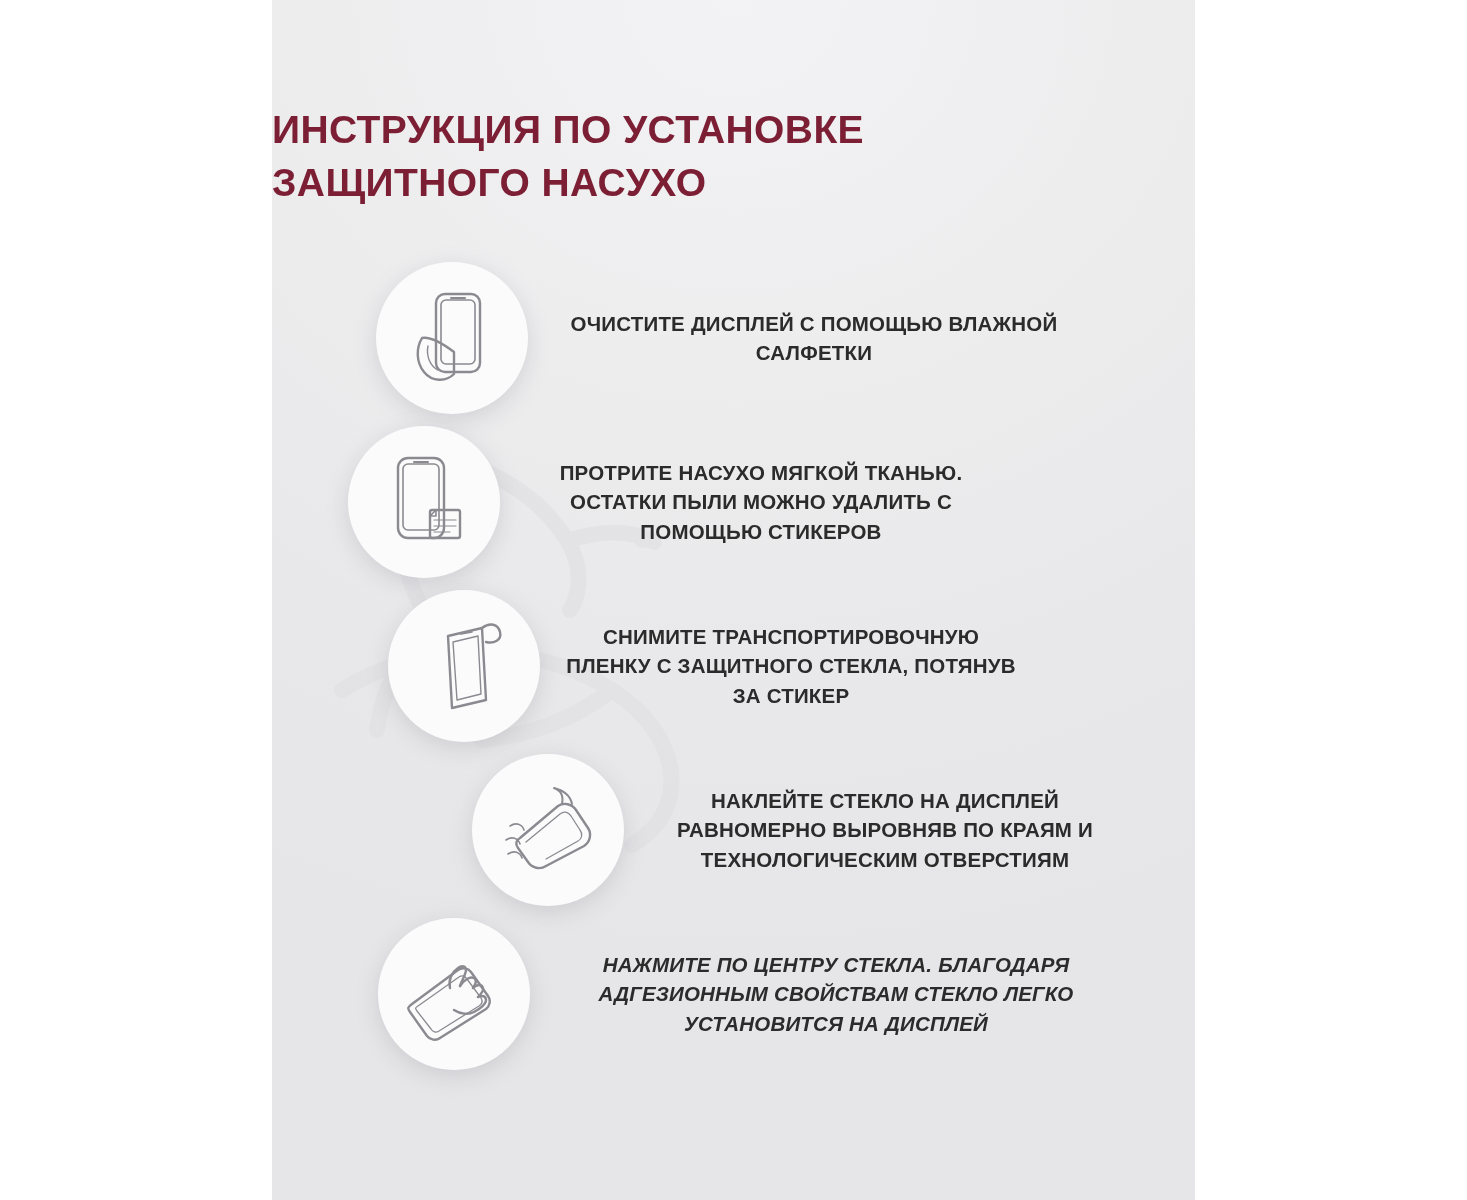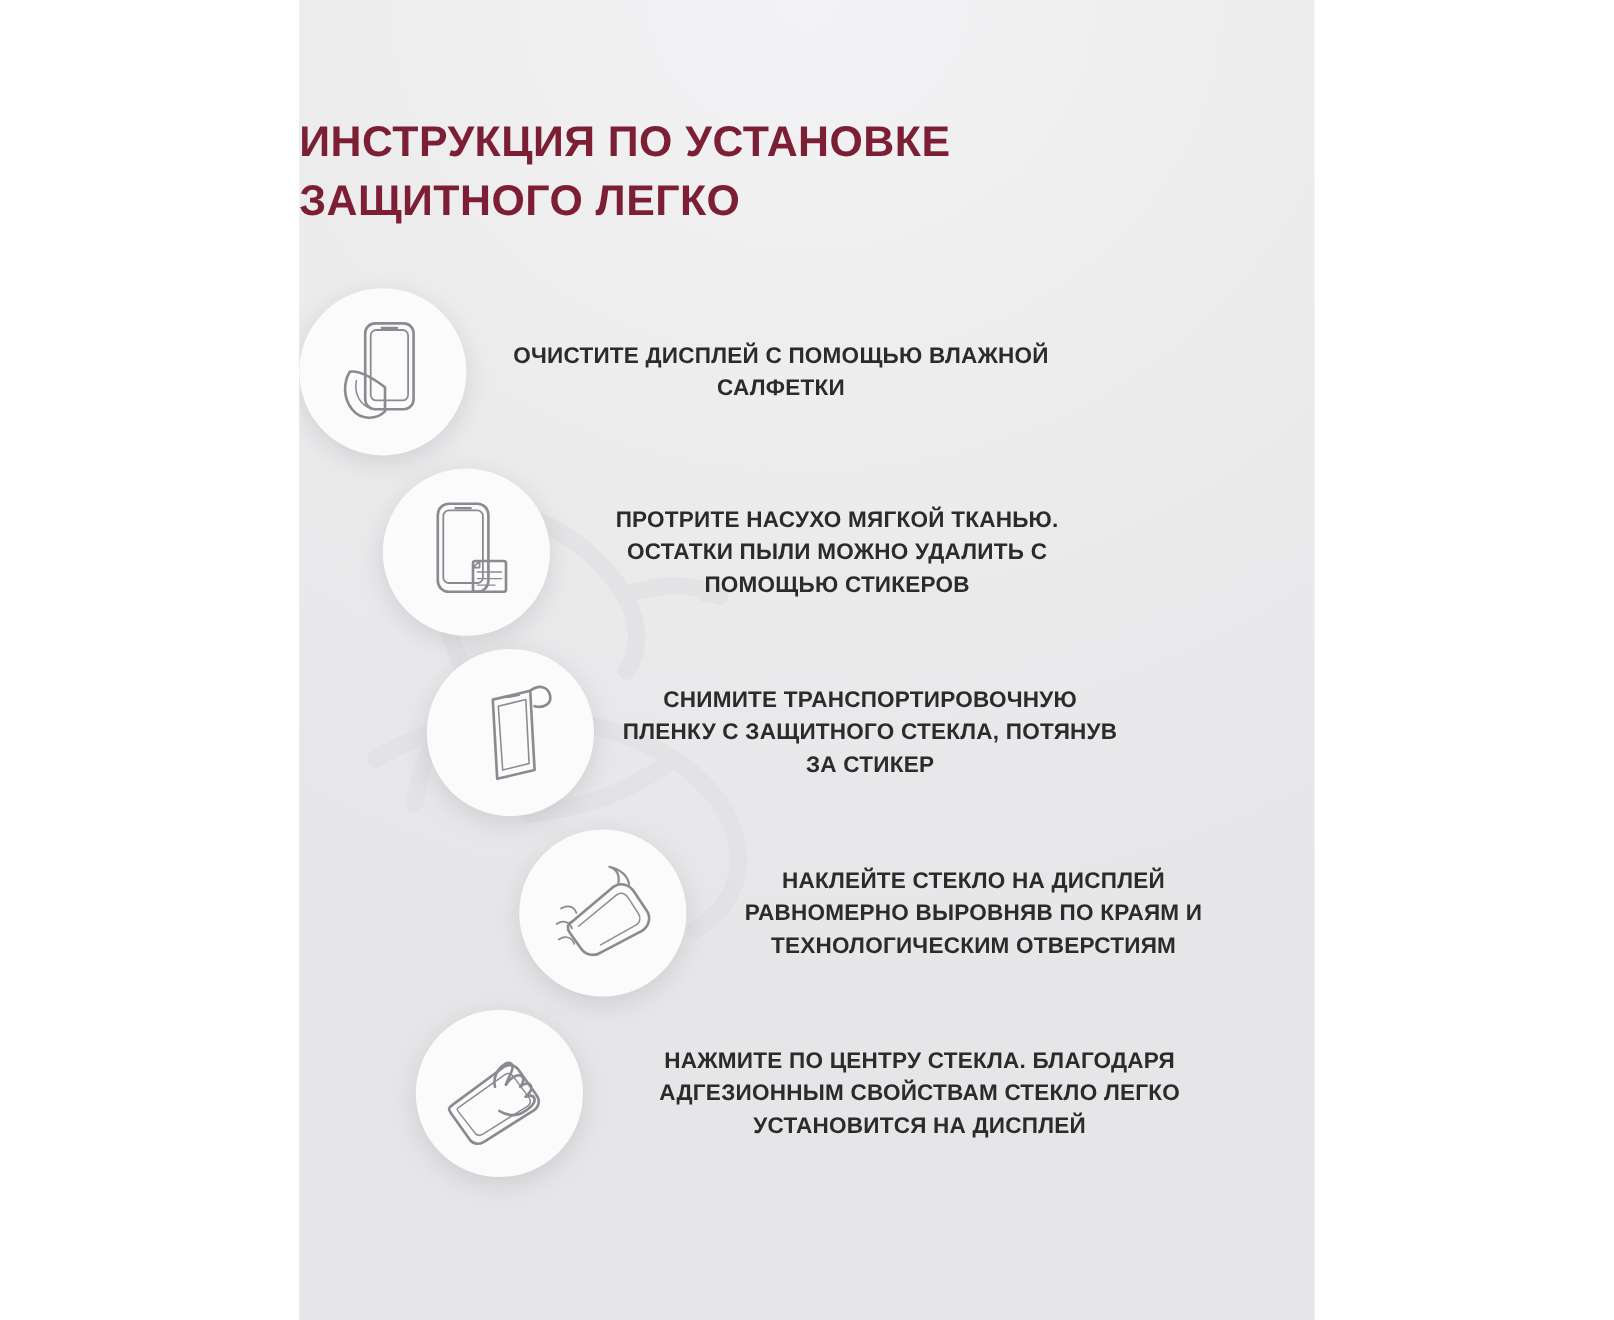--- a/index.html
+++ b/index.html
@@ -132,7 +132,7 @@
 
     <div class="title">
       <div>ИНСТРУКЦИЯ ПО УСТАНОВКЕ</div>
-      <div>ЗАЩИТНОГО ЛЕГКО</div>
+      <div>ЗАЩИТНОГО НАСУХО</div>
     </div>
 
     <div class="steps">

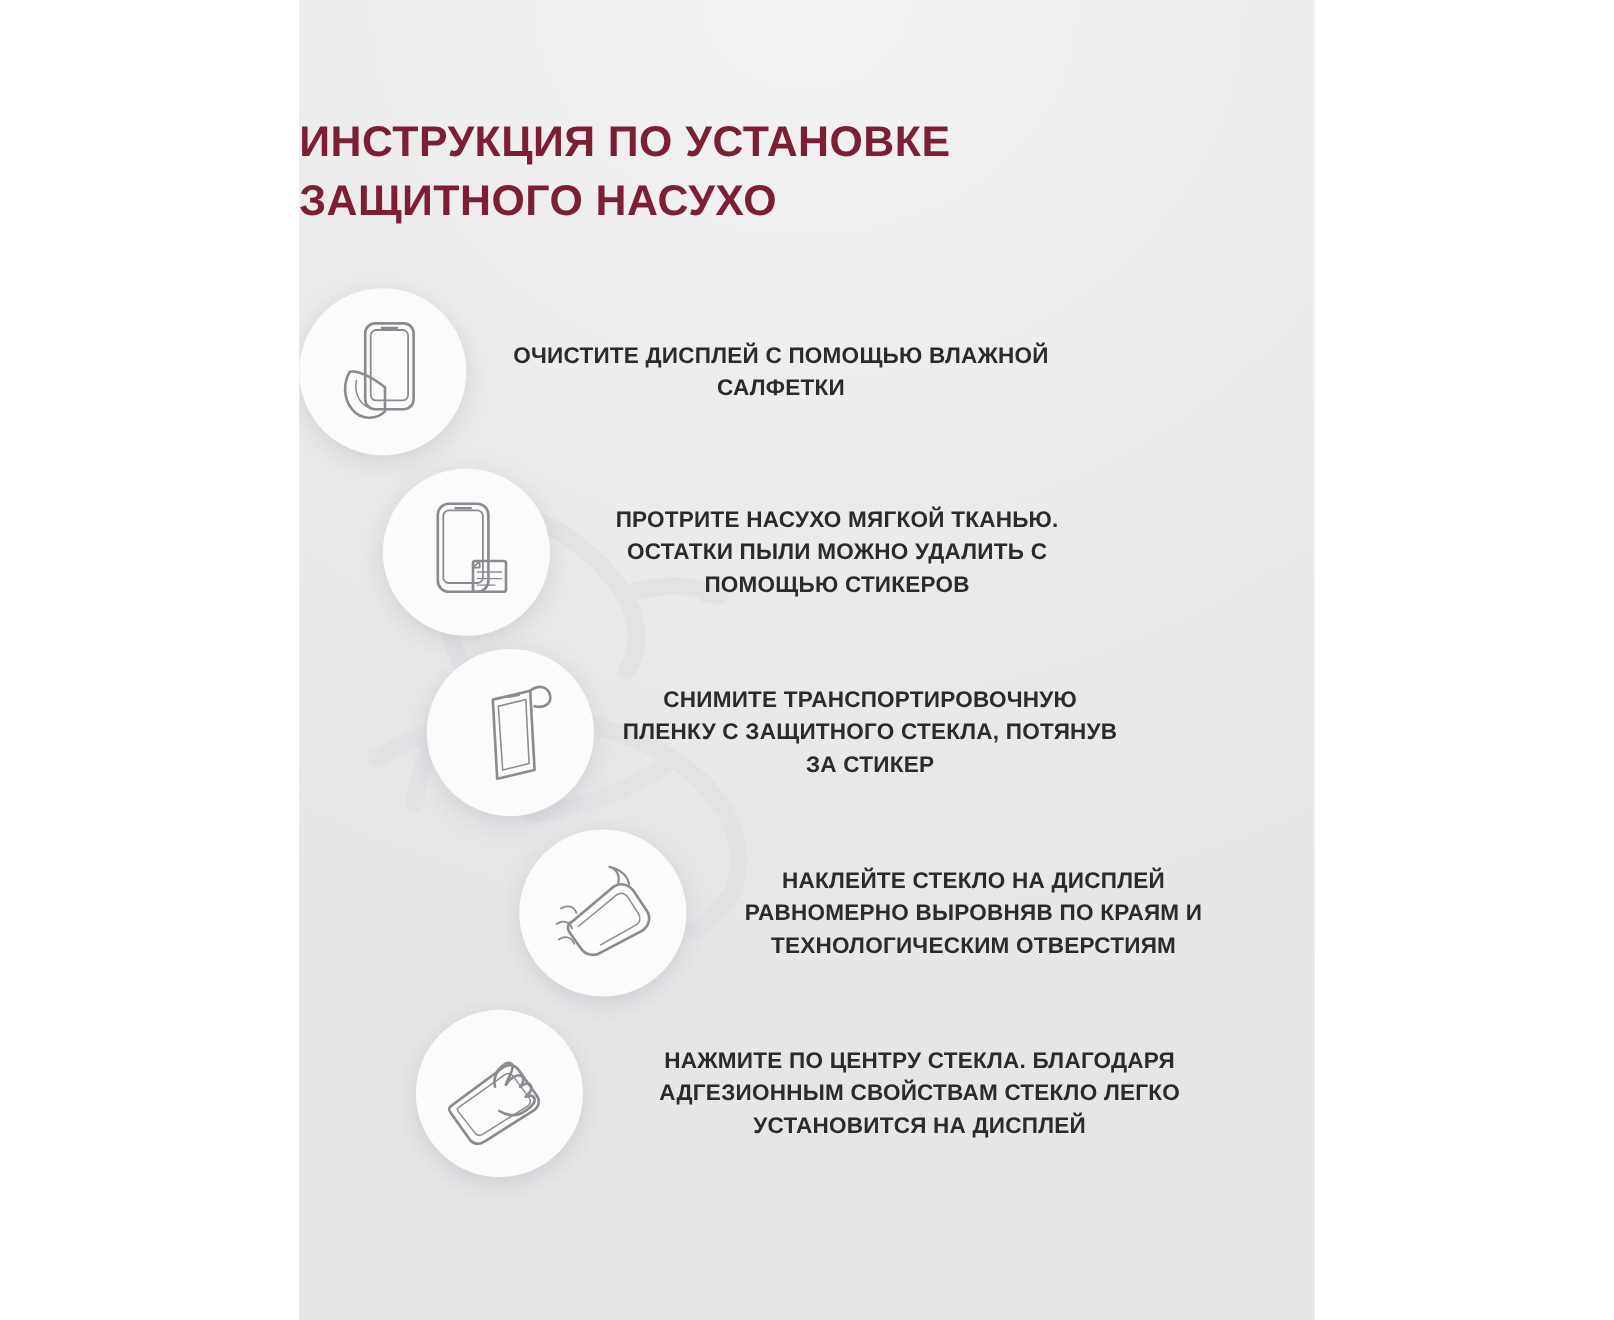--- a/index.html
+++ b/index.html
@@ -97,7 +97,7 @@
   }
 
   
-  .step-1 { padding-right: 56px; }
+  .step-1 { padding-left: 104px; padding-right: 56px; }
   .step-2 { padding-left: 76px; padding-right: 20px; }
   .step-3 { padding-left: 116px; padding-right: 14px; }
   .step-4 { padding-left: 200px; padding-right: 20px; }

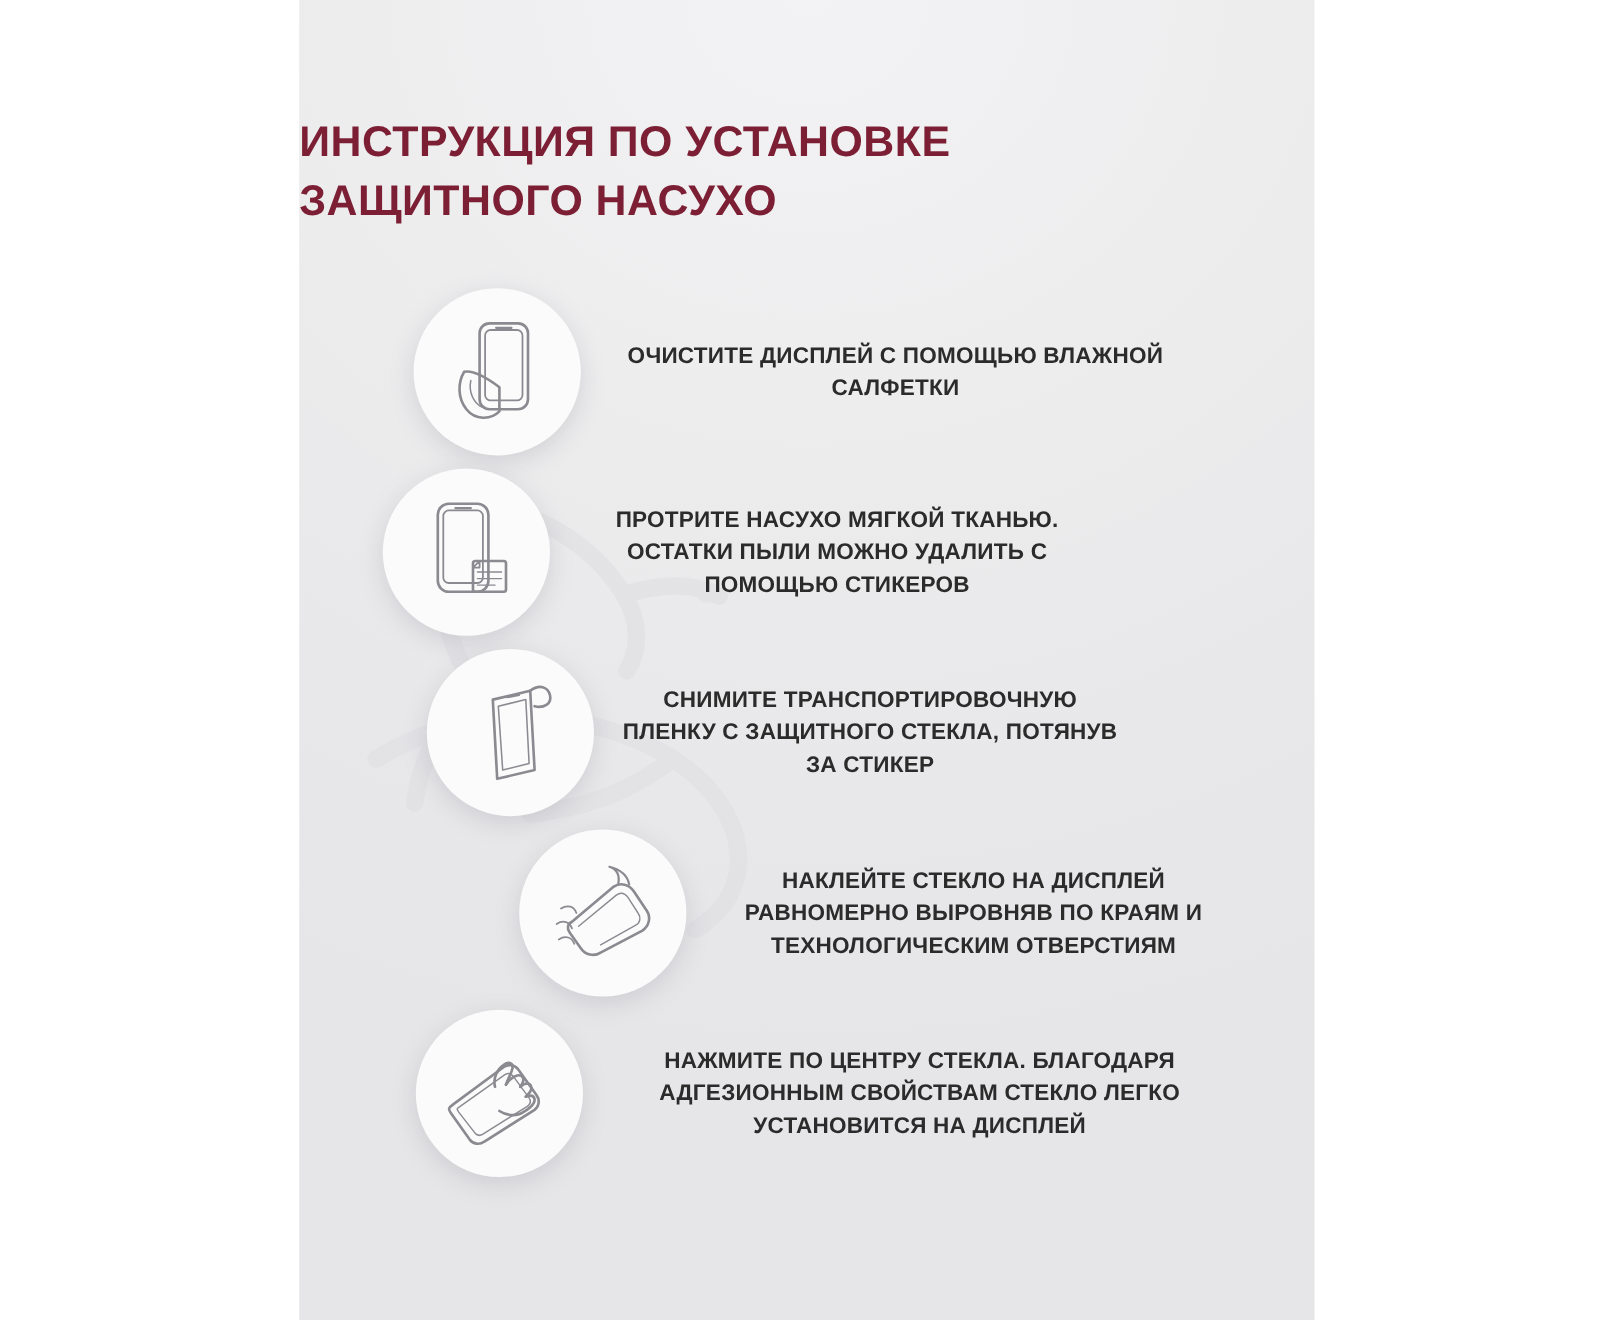--- a/index.html
+++ b/index.html
@@ -101,7 +101,7 @@
   .step-2 { padding-left: 76px; padding-right: 20px; }
   .step-3 { padding-left: 116px; padding-right: 14px; }
   .step-4 { padding-left: 200px; padding-right: 20px; }
-  .step-5 { padding-left: 106px; padding-right: 6px; }
+  .step-5 { padding-left: 106px; padding-right: 6px; font-style: italic; }
 
   .step-1 .step-text { max-width: 520px; }
   .step-2 .step-text { max-width: 470px; }

